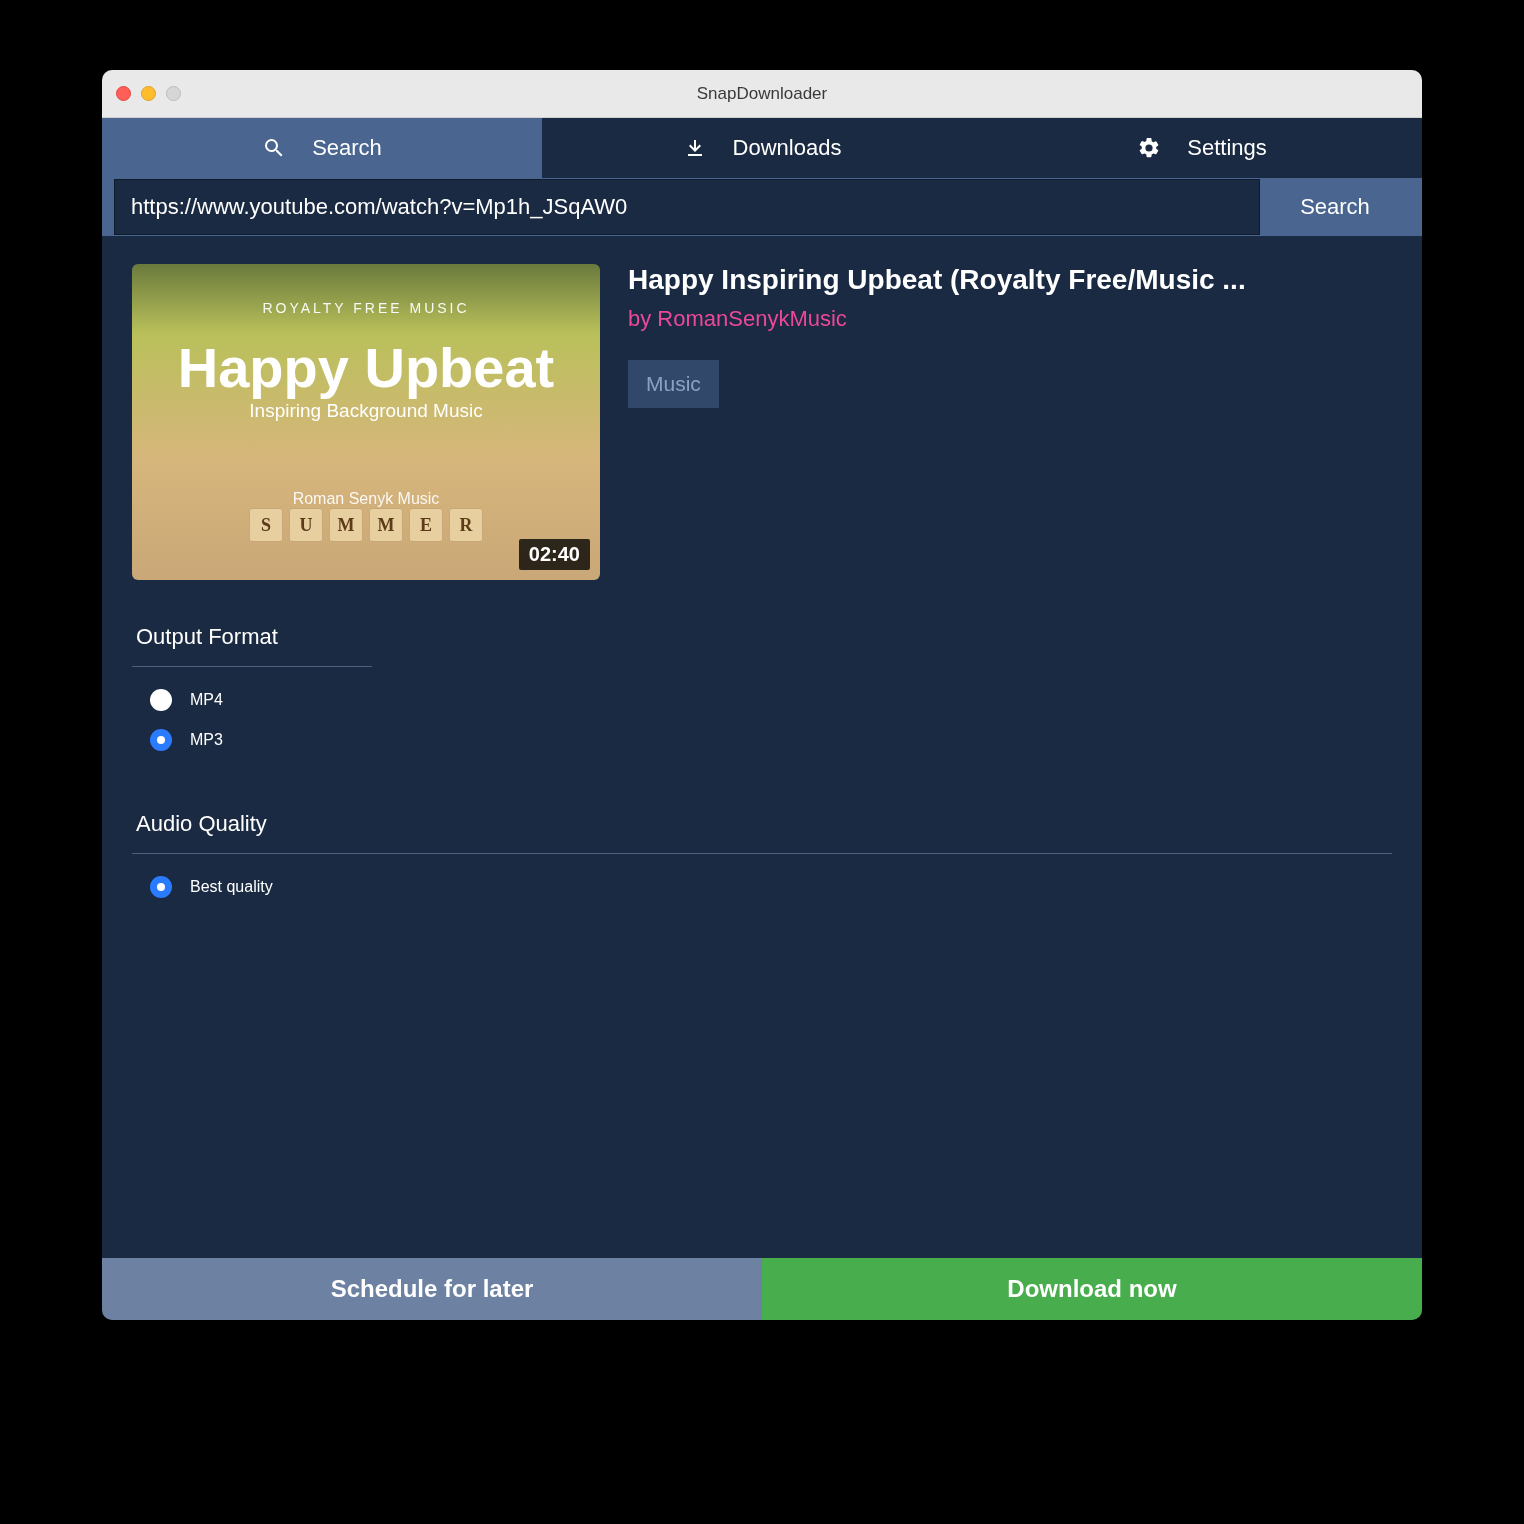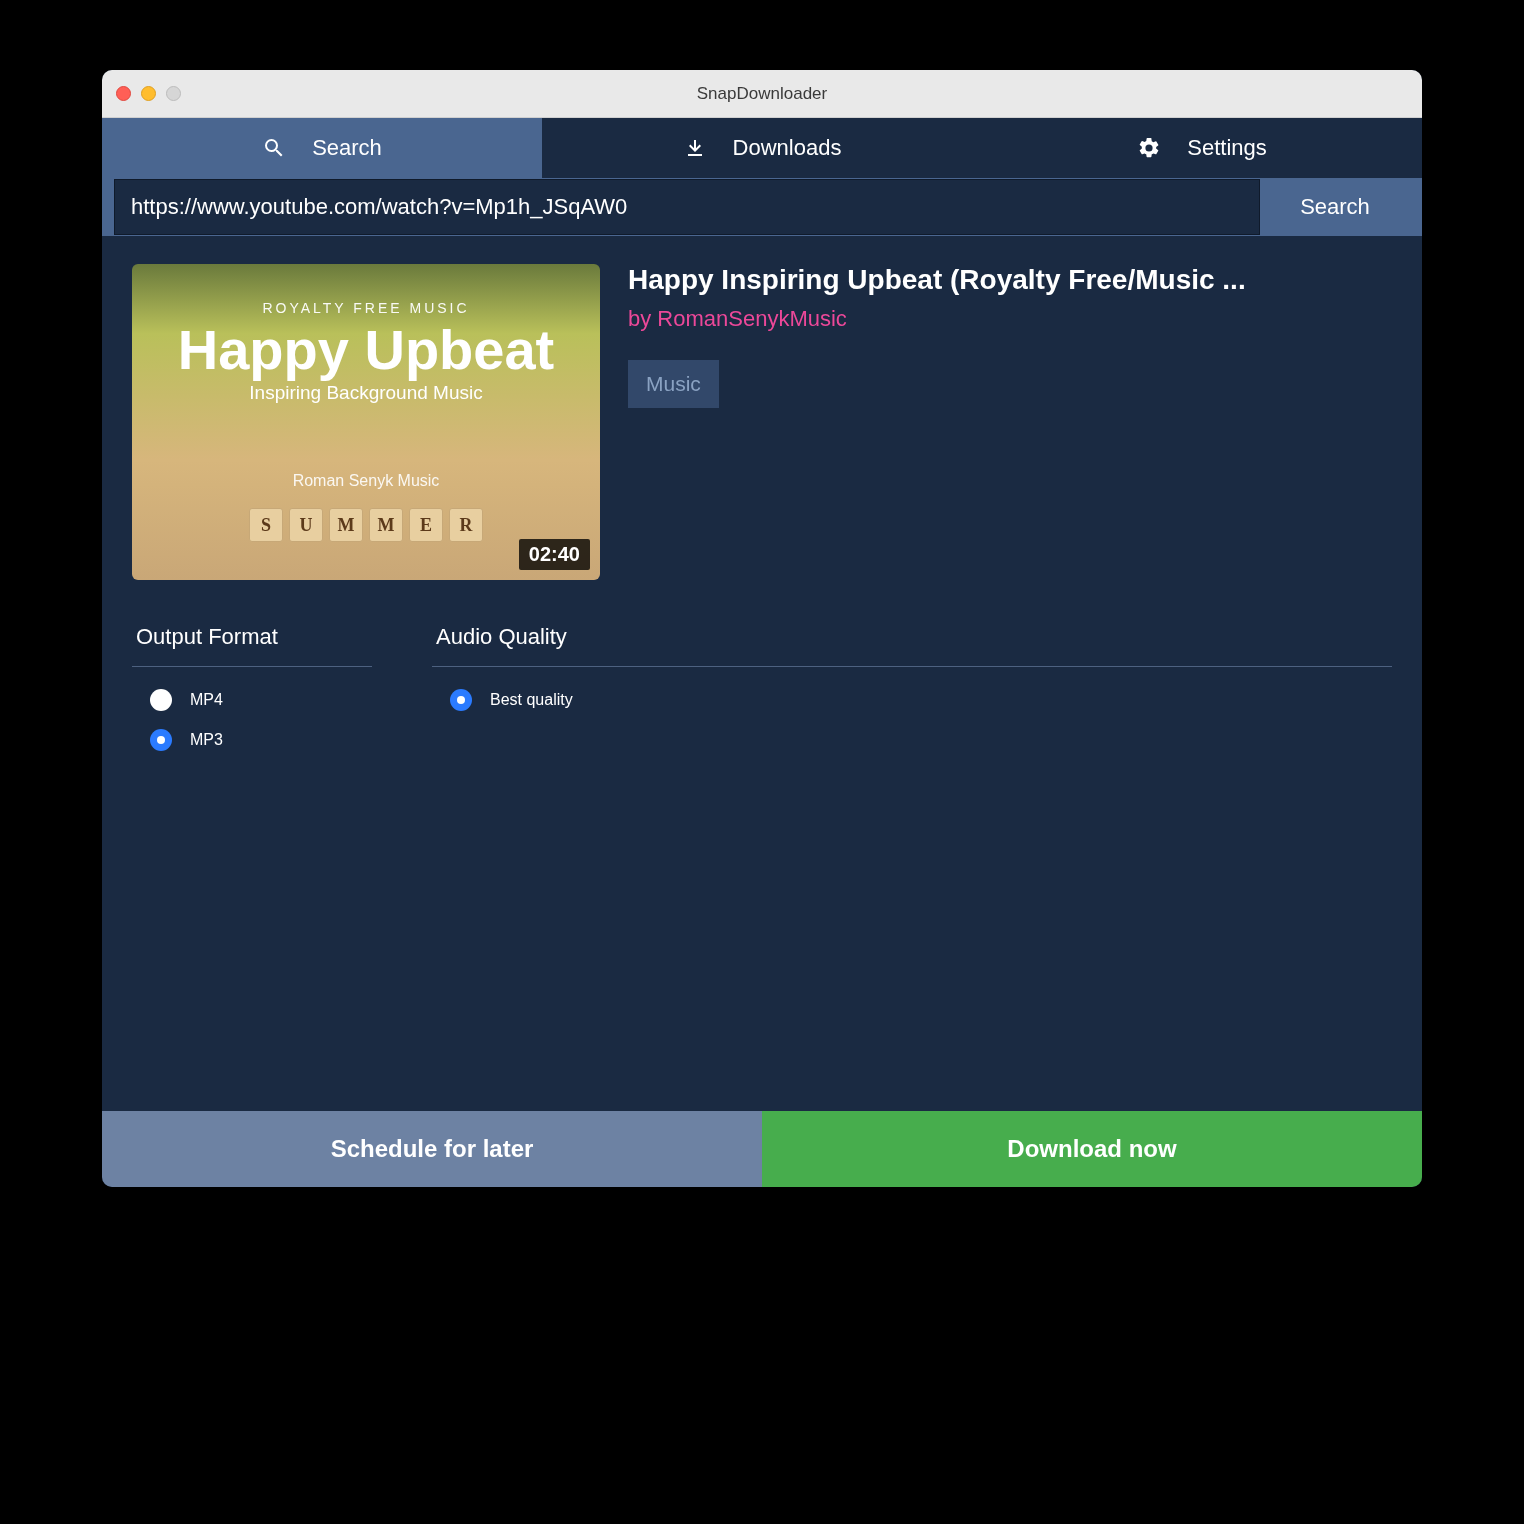--- a/index.html
+++ b/index.html
@@ -81,7 +81,7 @@
     color:#fff;
   }
   .thumb .rfm { font-size:14px; letter-spacing:3px; opacity:.95; }
-  .thumb .big { font-size:56px; font-weight:800; margin-top:6px; line-height:1; }
+  .thumb .big { font-size:56px; font-weight:800; margin-top:24px; line-height:1; }
   .thumb .sub { font-size:19px; font-weight:500; margin-top:4px; }
   .thumb .credit { font-size:16px; margin-top:68px; opacity:.9; }
   .thumb .blockrow {

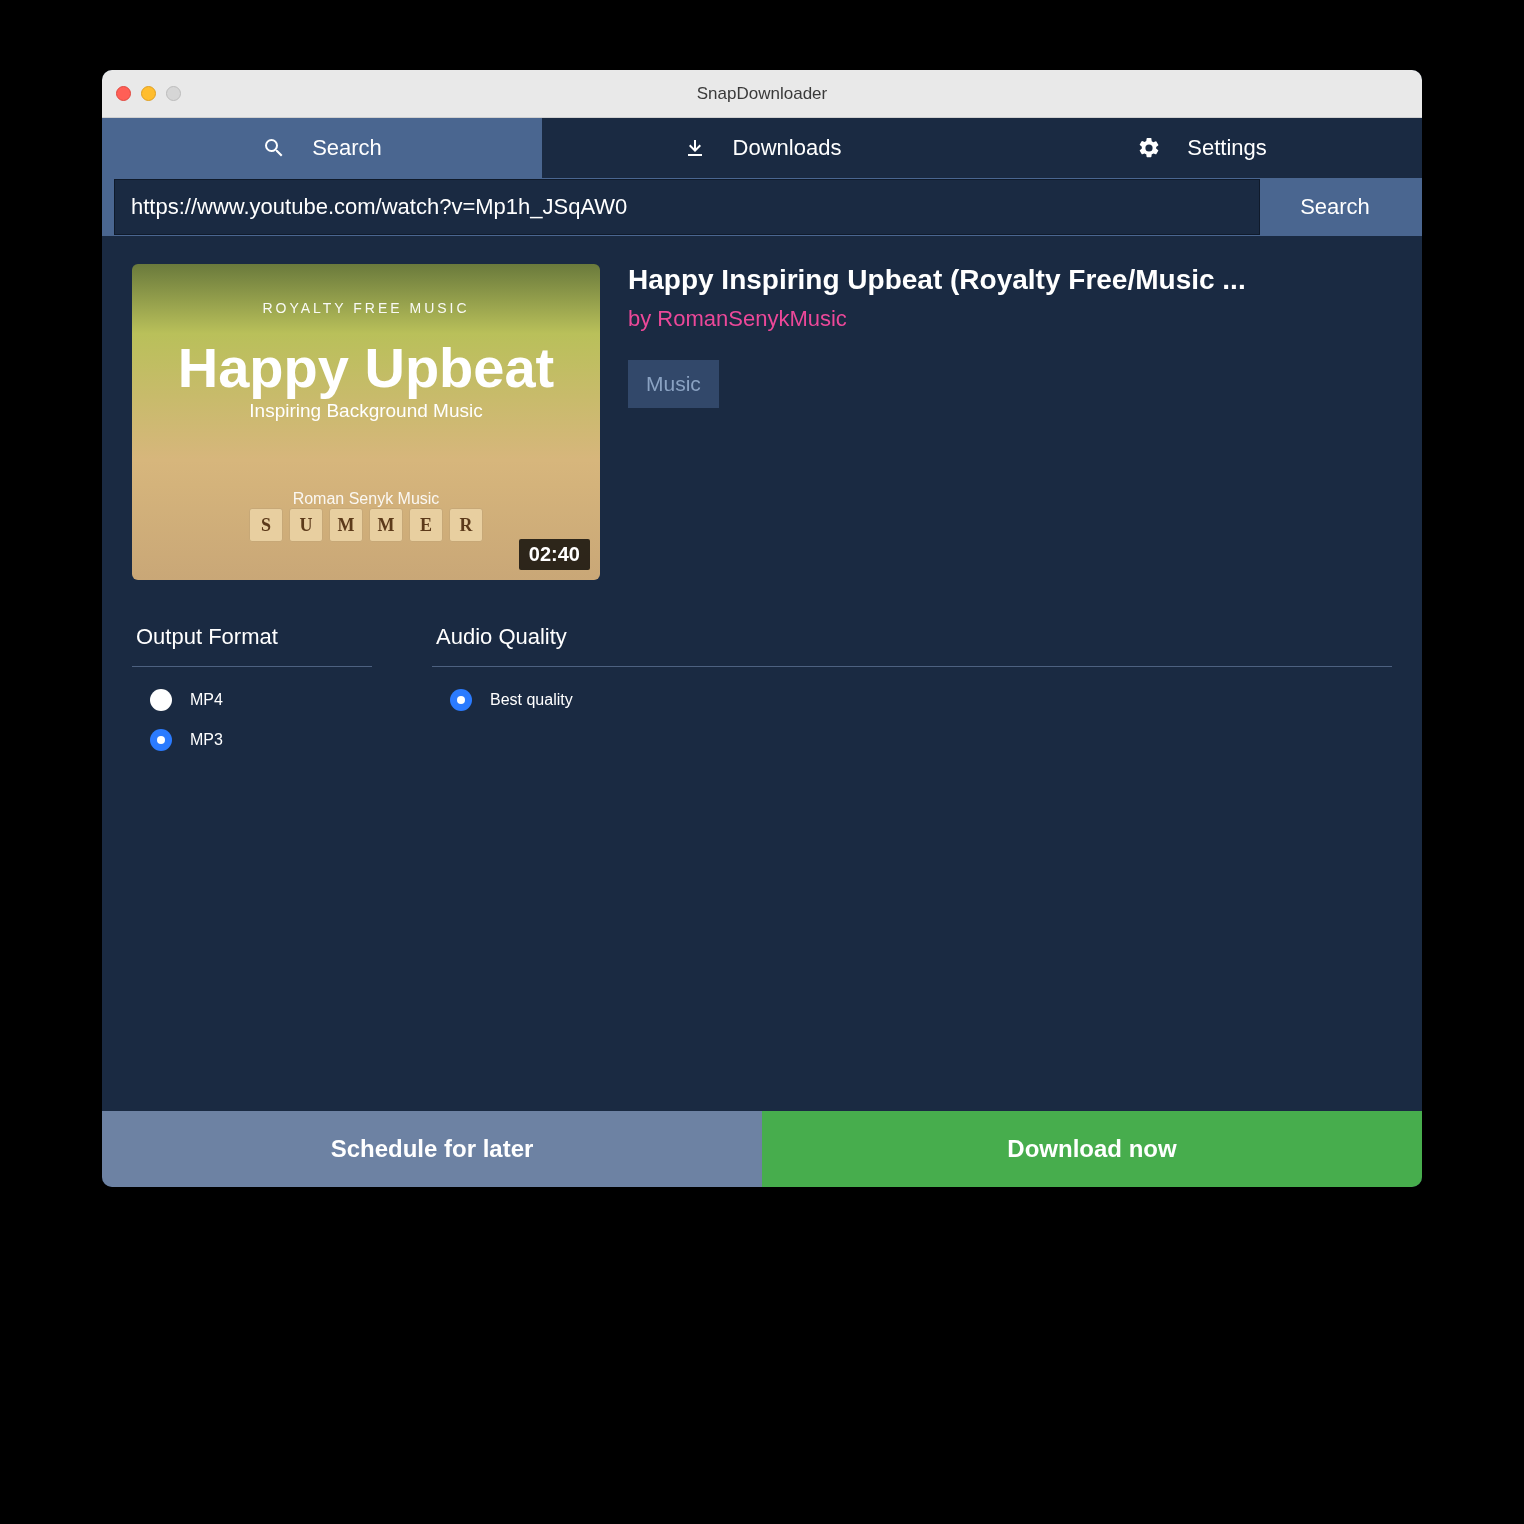--- a/index.html
+++ b/index.html
@@ -110,7 +110,7 @@
     font-size:21px; padding:12px 18px;
   }
 
-  .options { display:flex; gap:60px; margin-top:44px; }
+  .options { display:flex; gap:60px; margin-top:44px;flex-direction:column; }
   .opt-col.narrow { width:240px; }
   .opt-col.wide { flex:1; }
   .opt-head {

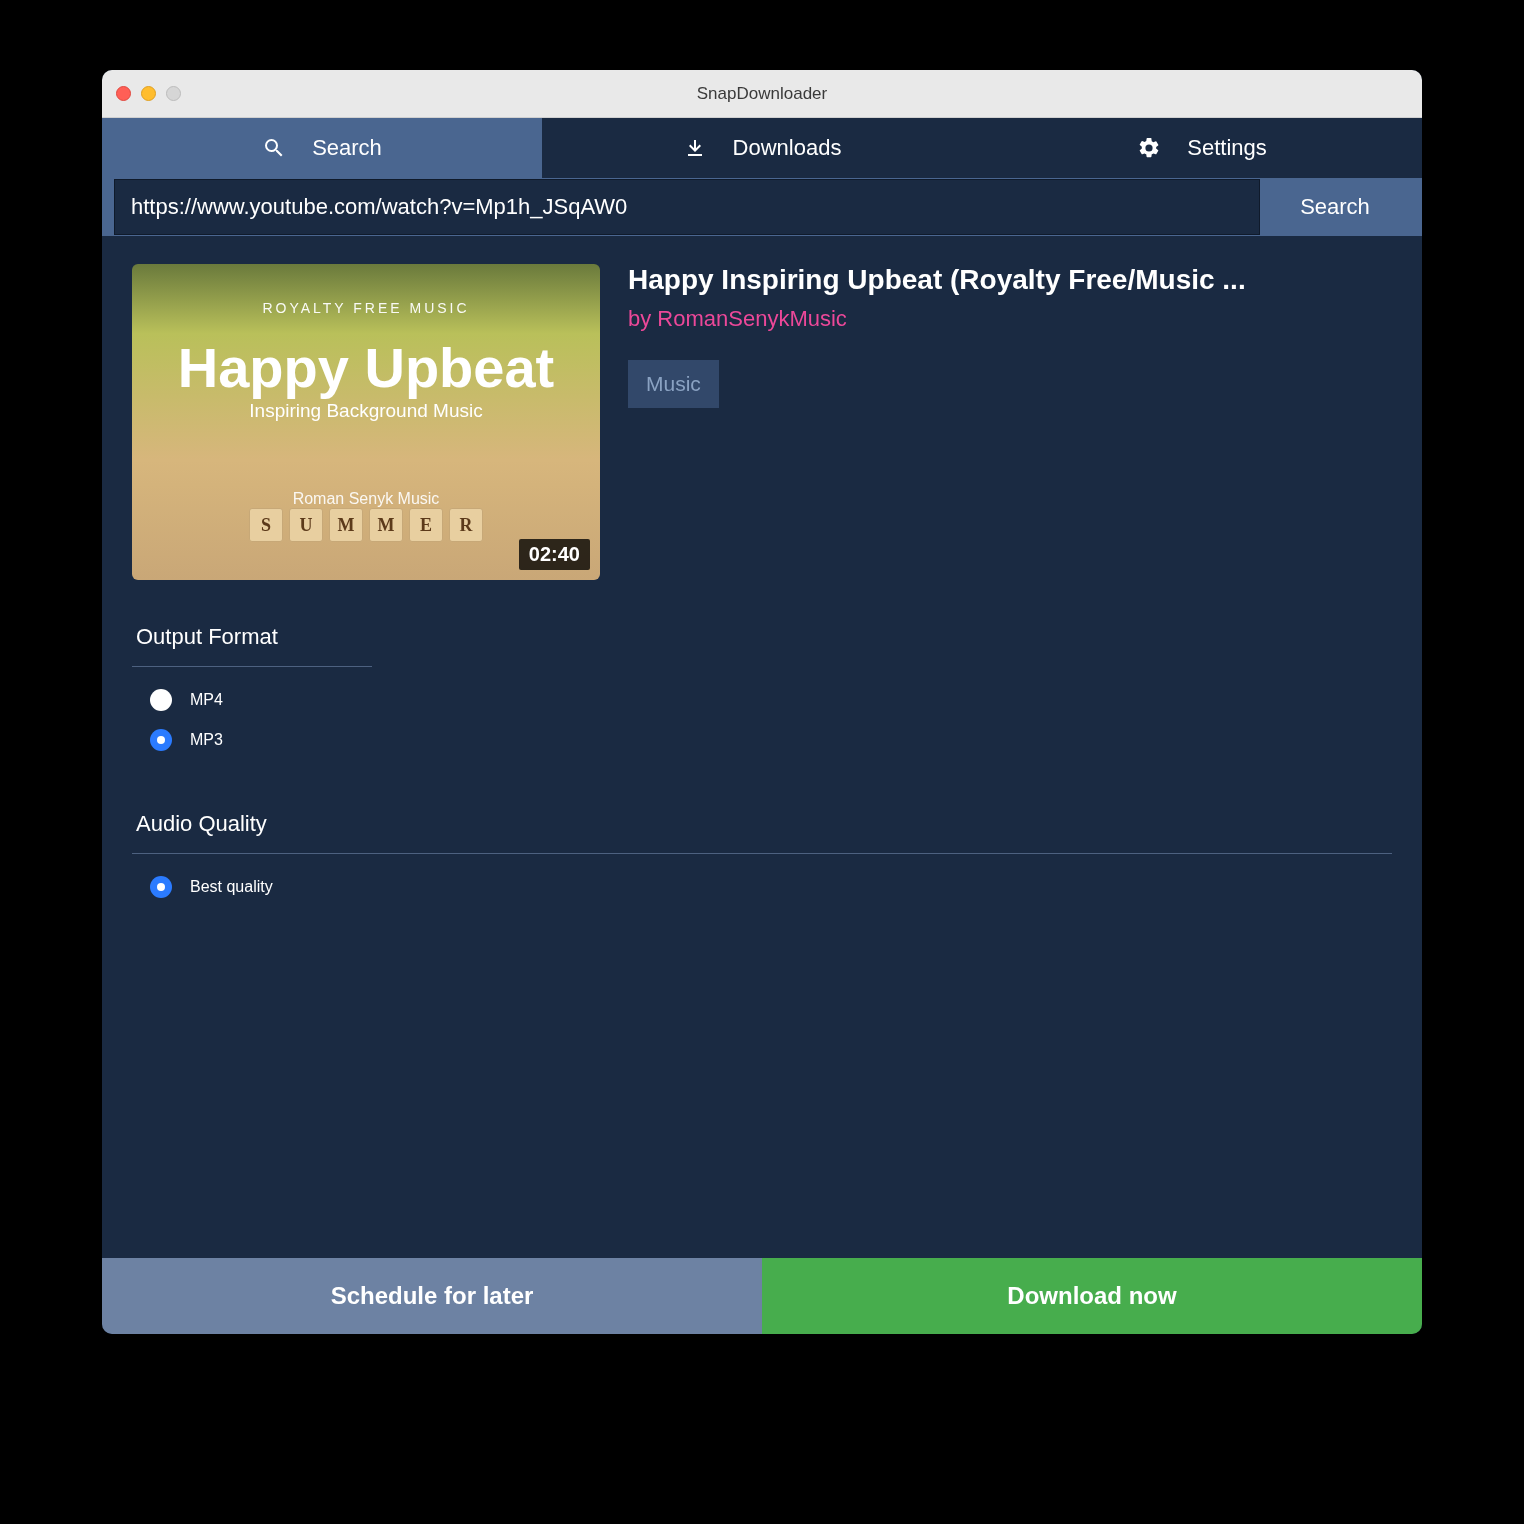--- a/index.html
+++ b/index.html
@@ -132,7 +132,7 @@
 
   .spacer { height:360px; }
 
-  .footer { display:flex; height:76px;justify-content:center; }
+  .footer { display:flex; height:62px;justify-content:center; }
   .footer-btn {
     flex:1; border:none; font-size:24px; font-weight:700;
     cursor:pointer; color:#fff;

